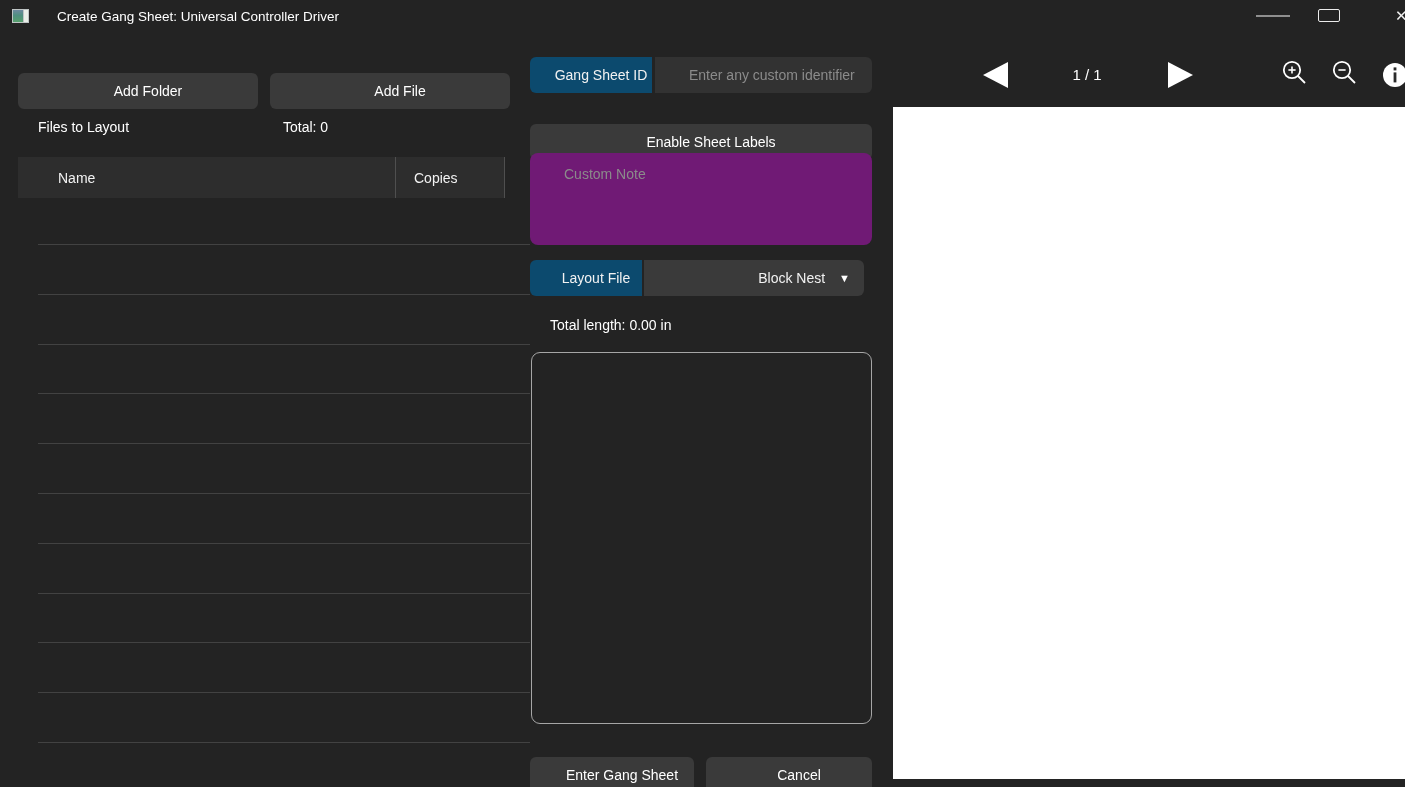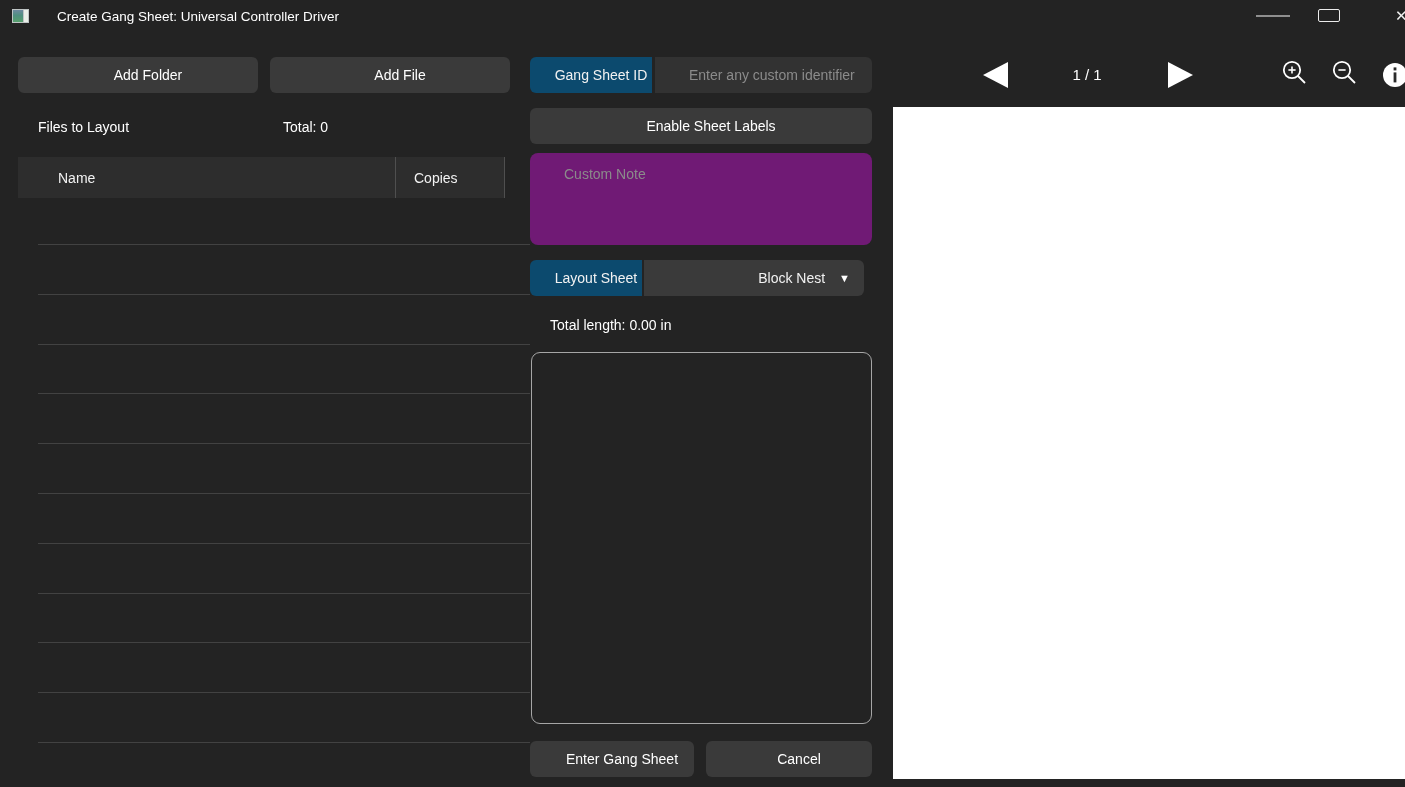--- a/index.html
+++ b/index.html
@@ -24,7 +24,7 @@
   
   .btn{
     background:#3a3a3a;border-radius:6px;display:flex;align-items:center;justify-content:center;
-    font-size:14px;color:#ffffff;cursor:default;box-sizing:border-box;
+    font-size:14px;color:#ffffff;cursor:default;box-sizing:border-box;margin-top:16px;
   }
 
   

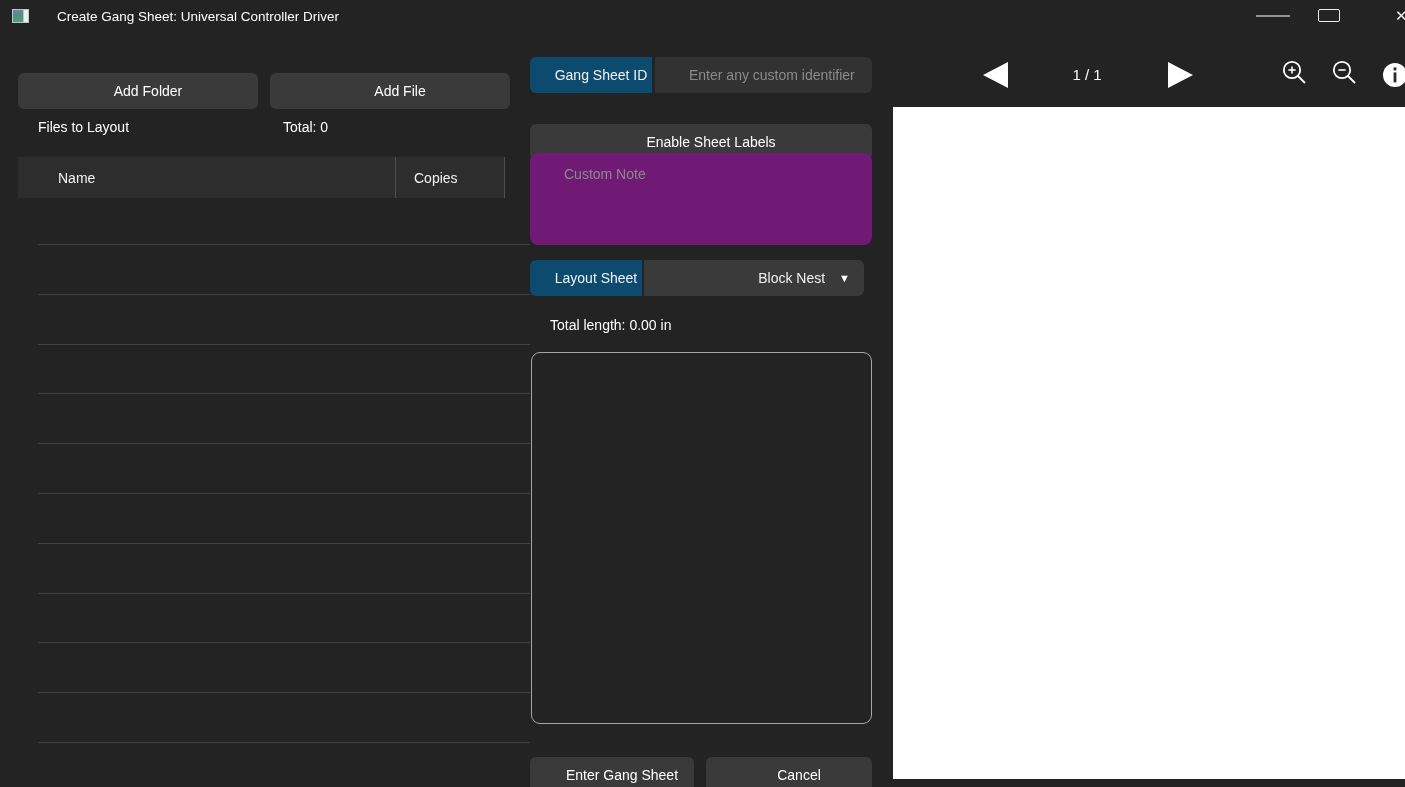--- a/index.html
+++ b/index.html
@@ -113,7 +113,7 @@
   <textarea placeholder="Custom Note" style=""></textarea>
 </div>
 
-<div class="abs pair-label" style="left:530px;top:260px;width:112px;height:36px;">Layout Sheet</div>
+<div class="abs pair-label" style="left:530px;top:260px;width:112px;height:36px;">Layout File</div>
 <div class="abs dd-value" style="left:644px;top:260px;width:220px;height:36px;">
   <span>Block Nest</span>
   <span class="dd-arrow">▼</span>

